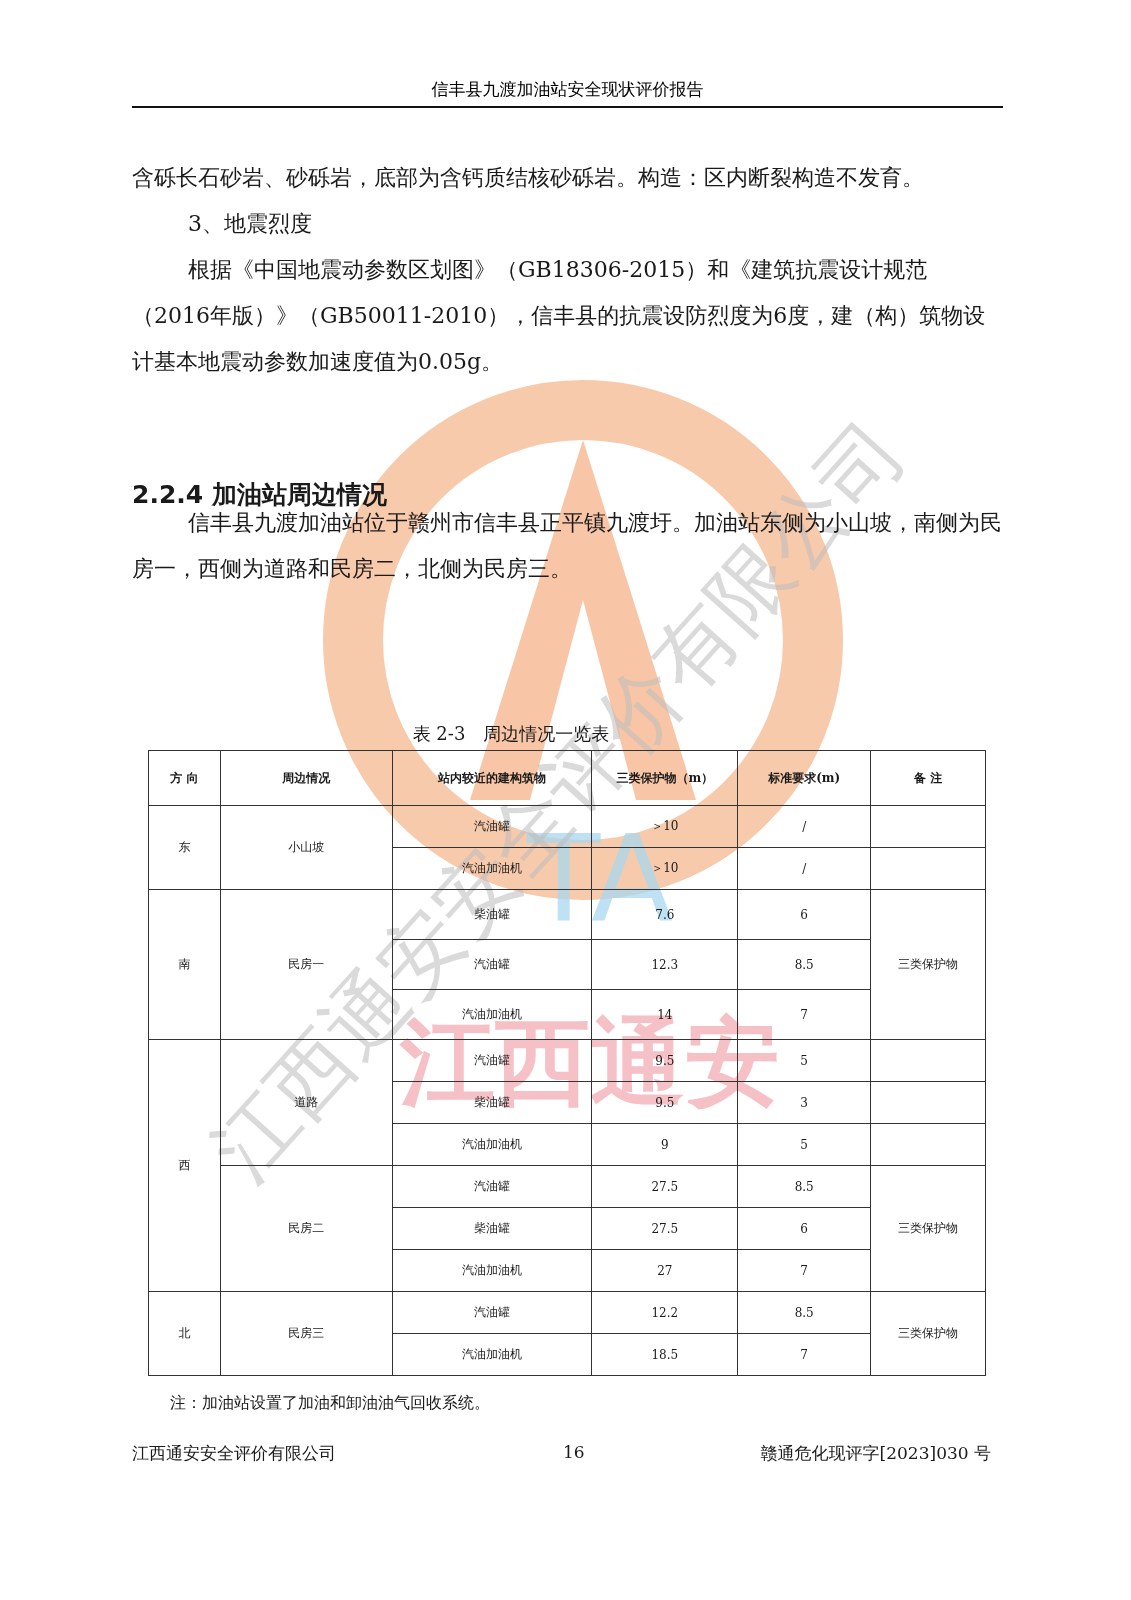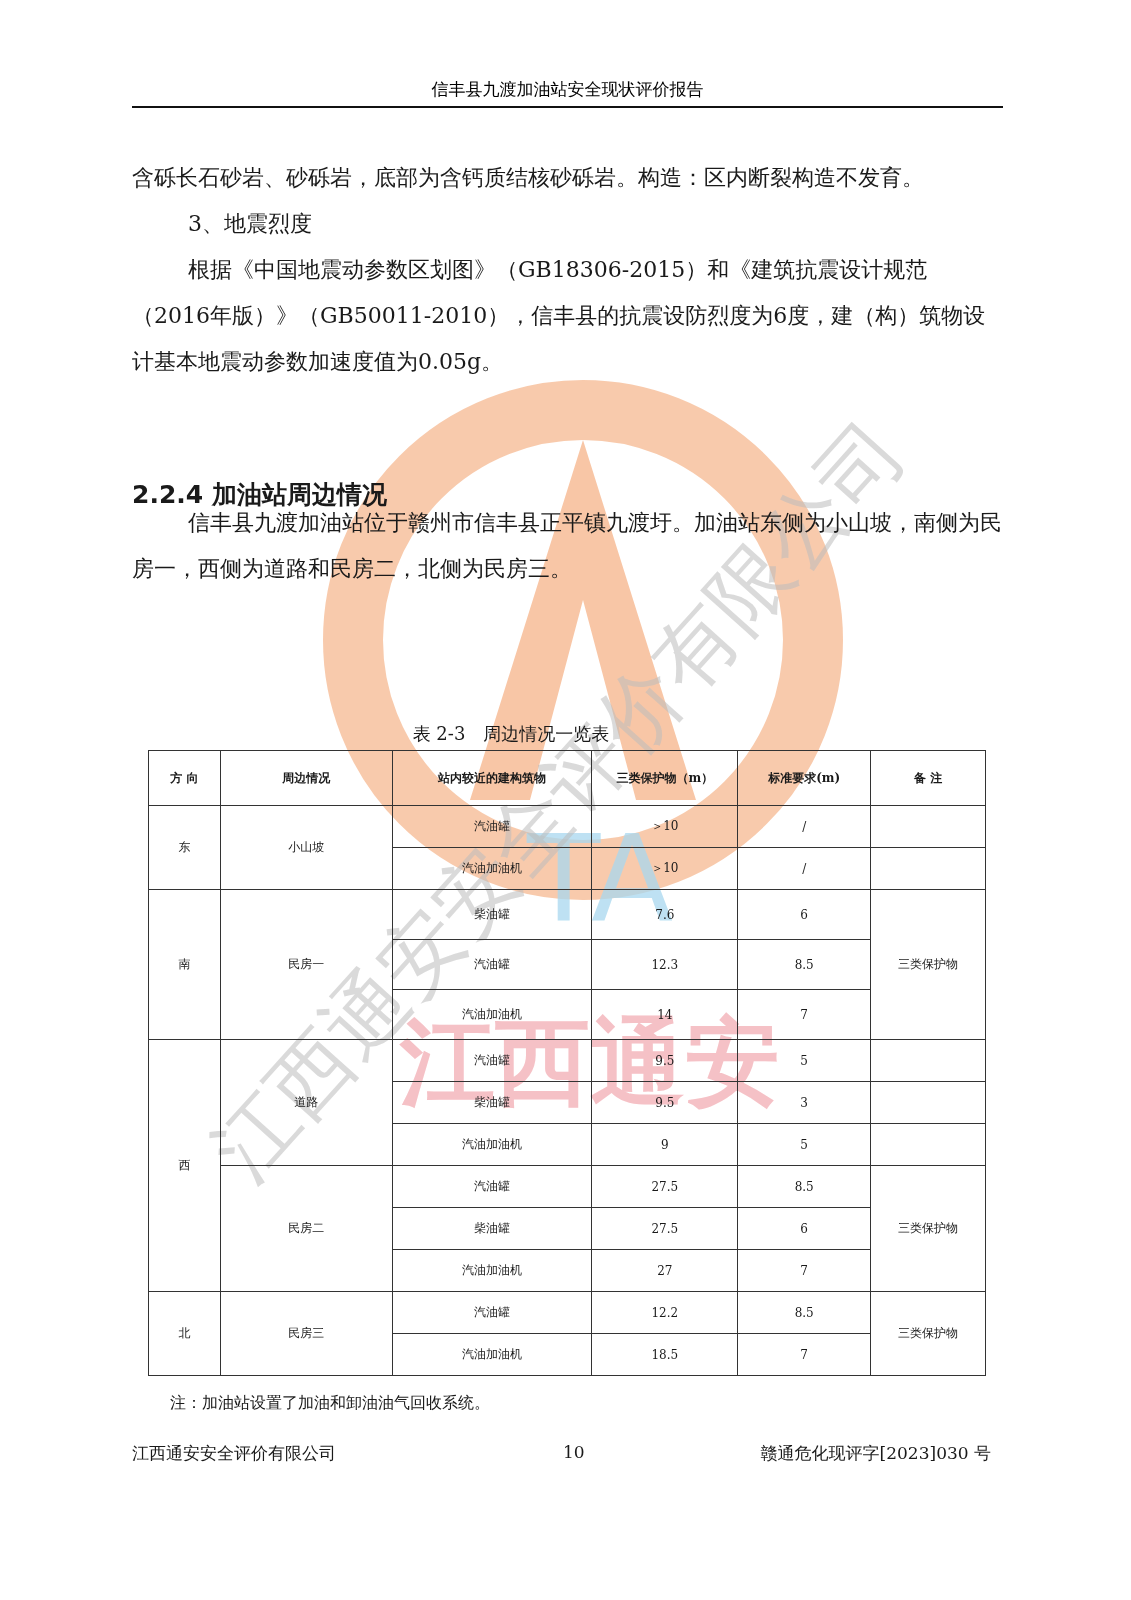--- a/index.html
+++ b/index.html
@@ -164,7 +164,7 @@
 <div class="note">注：加油站设置了加油和卸油油气回收系统。</div>
 
 <div class="footer left">江西通安安全评价有限公司</div>
-<div class="footer center">10</div>
+<div class="footer center">16</div>
 <div class="footer right">赣通危化现评字[2023]030 号</div>
 
 </body></html>

